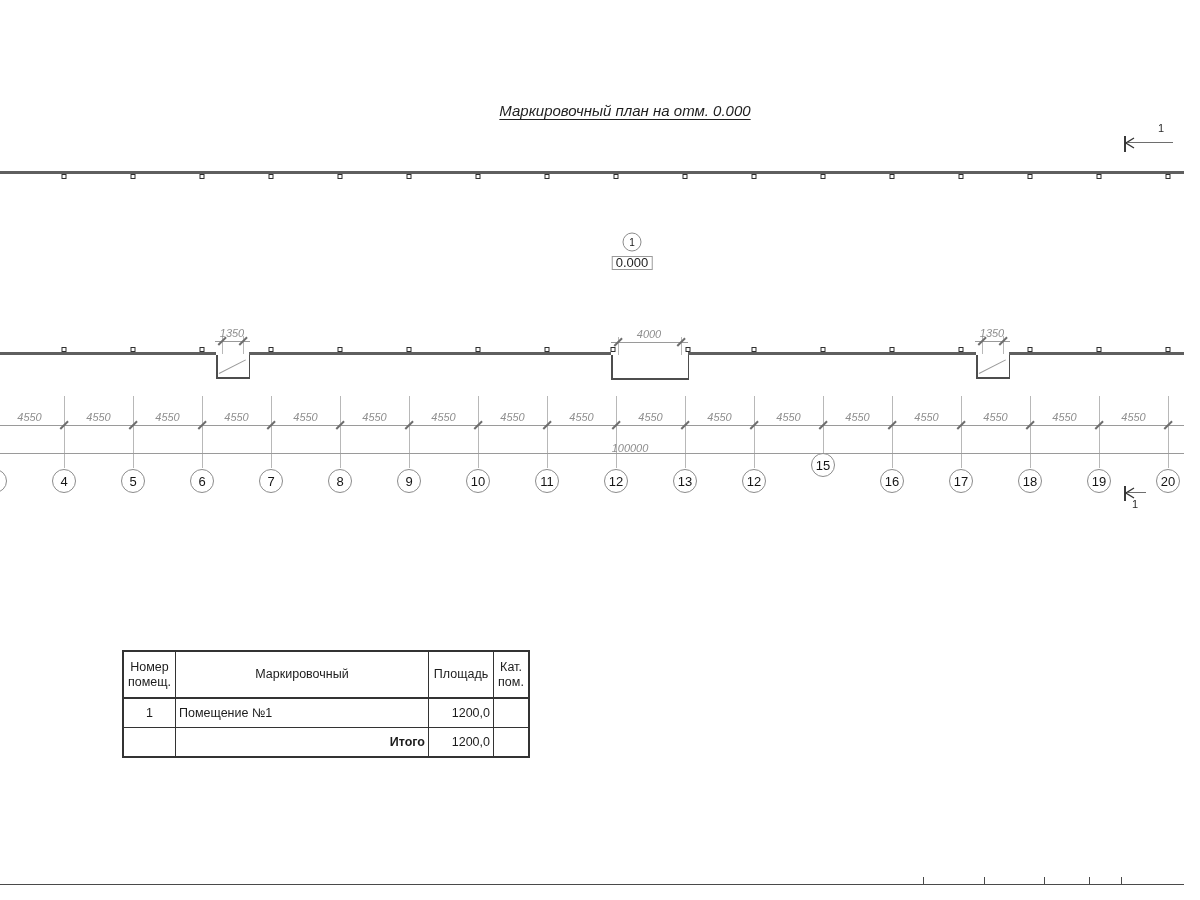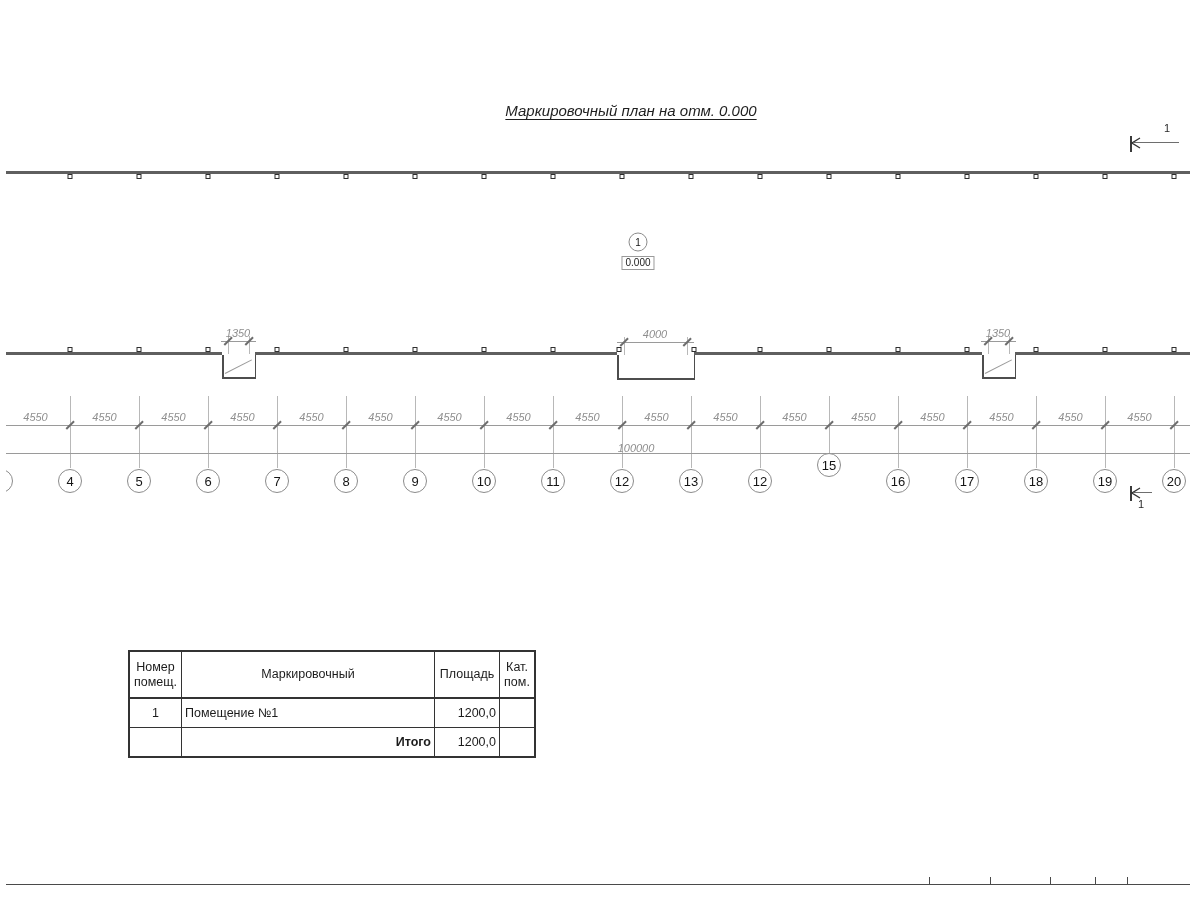--- a/index.html
+++ b/index.html
@@ -4,7 +4,7 @@
 <style>
   html,body{margin:0;padding:0;background:#fff;}
   .sheet{position:relative;width:1184px;height:900px;background:#ffffff;overflow:hidden;
-         font-family:"Liberation Sans", sans-serif;margin-left:6px;}
+         font-family:"Liberation Sans", sans-serif;}
   .abs{position:absolute;}
   .hline{position:absolute;height:1px;background:#9a9a9a;}
   .vline{position:absolute;width:1px;background:#9a9a9a;}

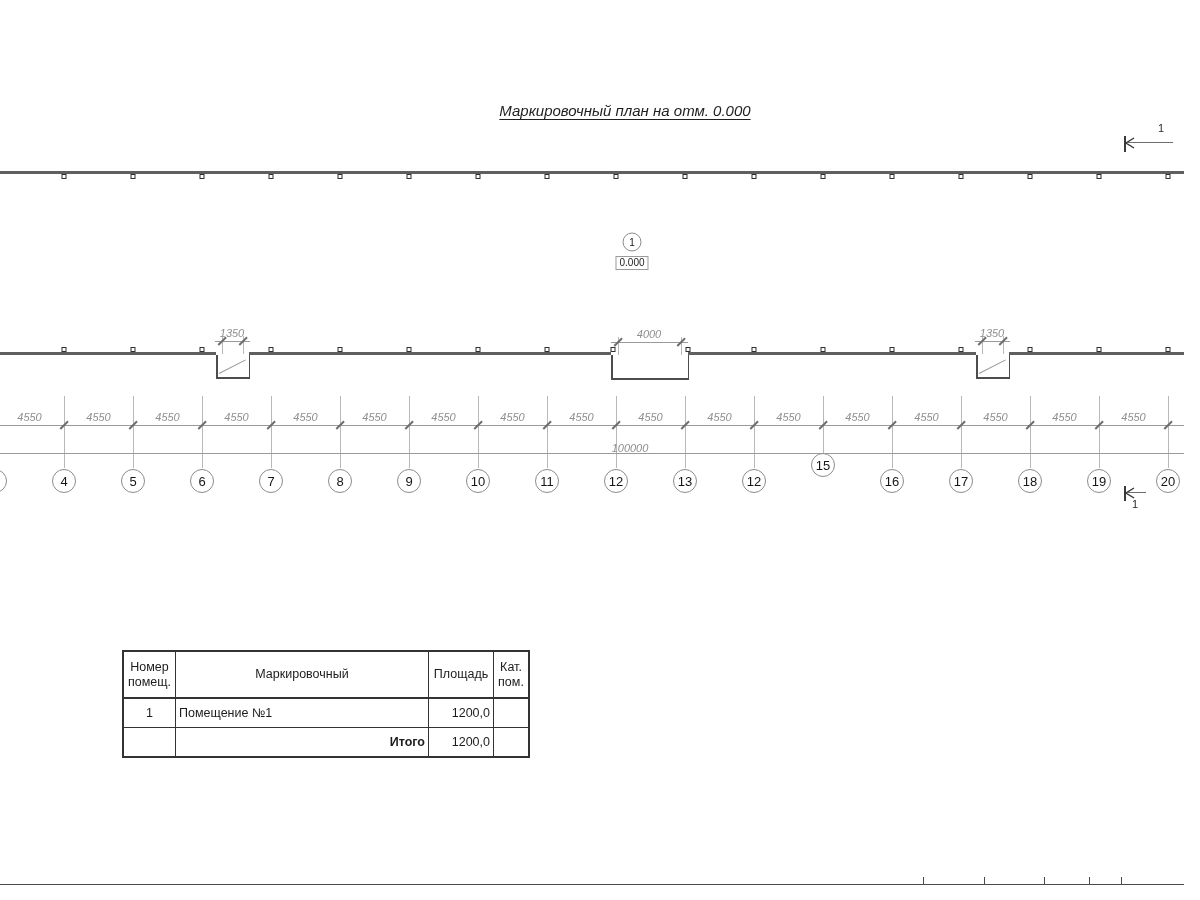--- a/index.html
+++ b/index.html
@@ -25,7 +25,7 @@
   .tag-circle{position:absolute;width:19px;height:19px;border:1px solid #8c8c8c;border-radius:50%;
               box-sizing:border-box;display:flex;align-items:center;justify-content:center;
               font-size:10px;color:#151515;transform:translate(-50%,-50%);}
-  .tag-box{position:absolute;border:1px solid #9a9a9a;background:#fff;font-size:10px;color:#222;
+  .tag-box{position:absolute;border:1px solid #9a9a9a;background:#fff;font-size:13px;color:#222;
            padding:1px 3px;transform:translate(-50%,0);line-height:10px;}
   .diag{position:absolute;height:1px;background:#9a9a9a;transform-origin:left center;}
   .seclabel{position:absolute;font-size:11px;color:#2a2a2a;}

